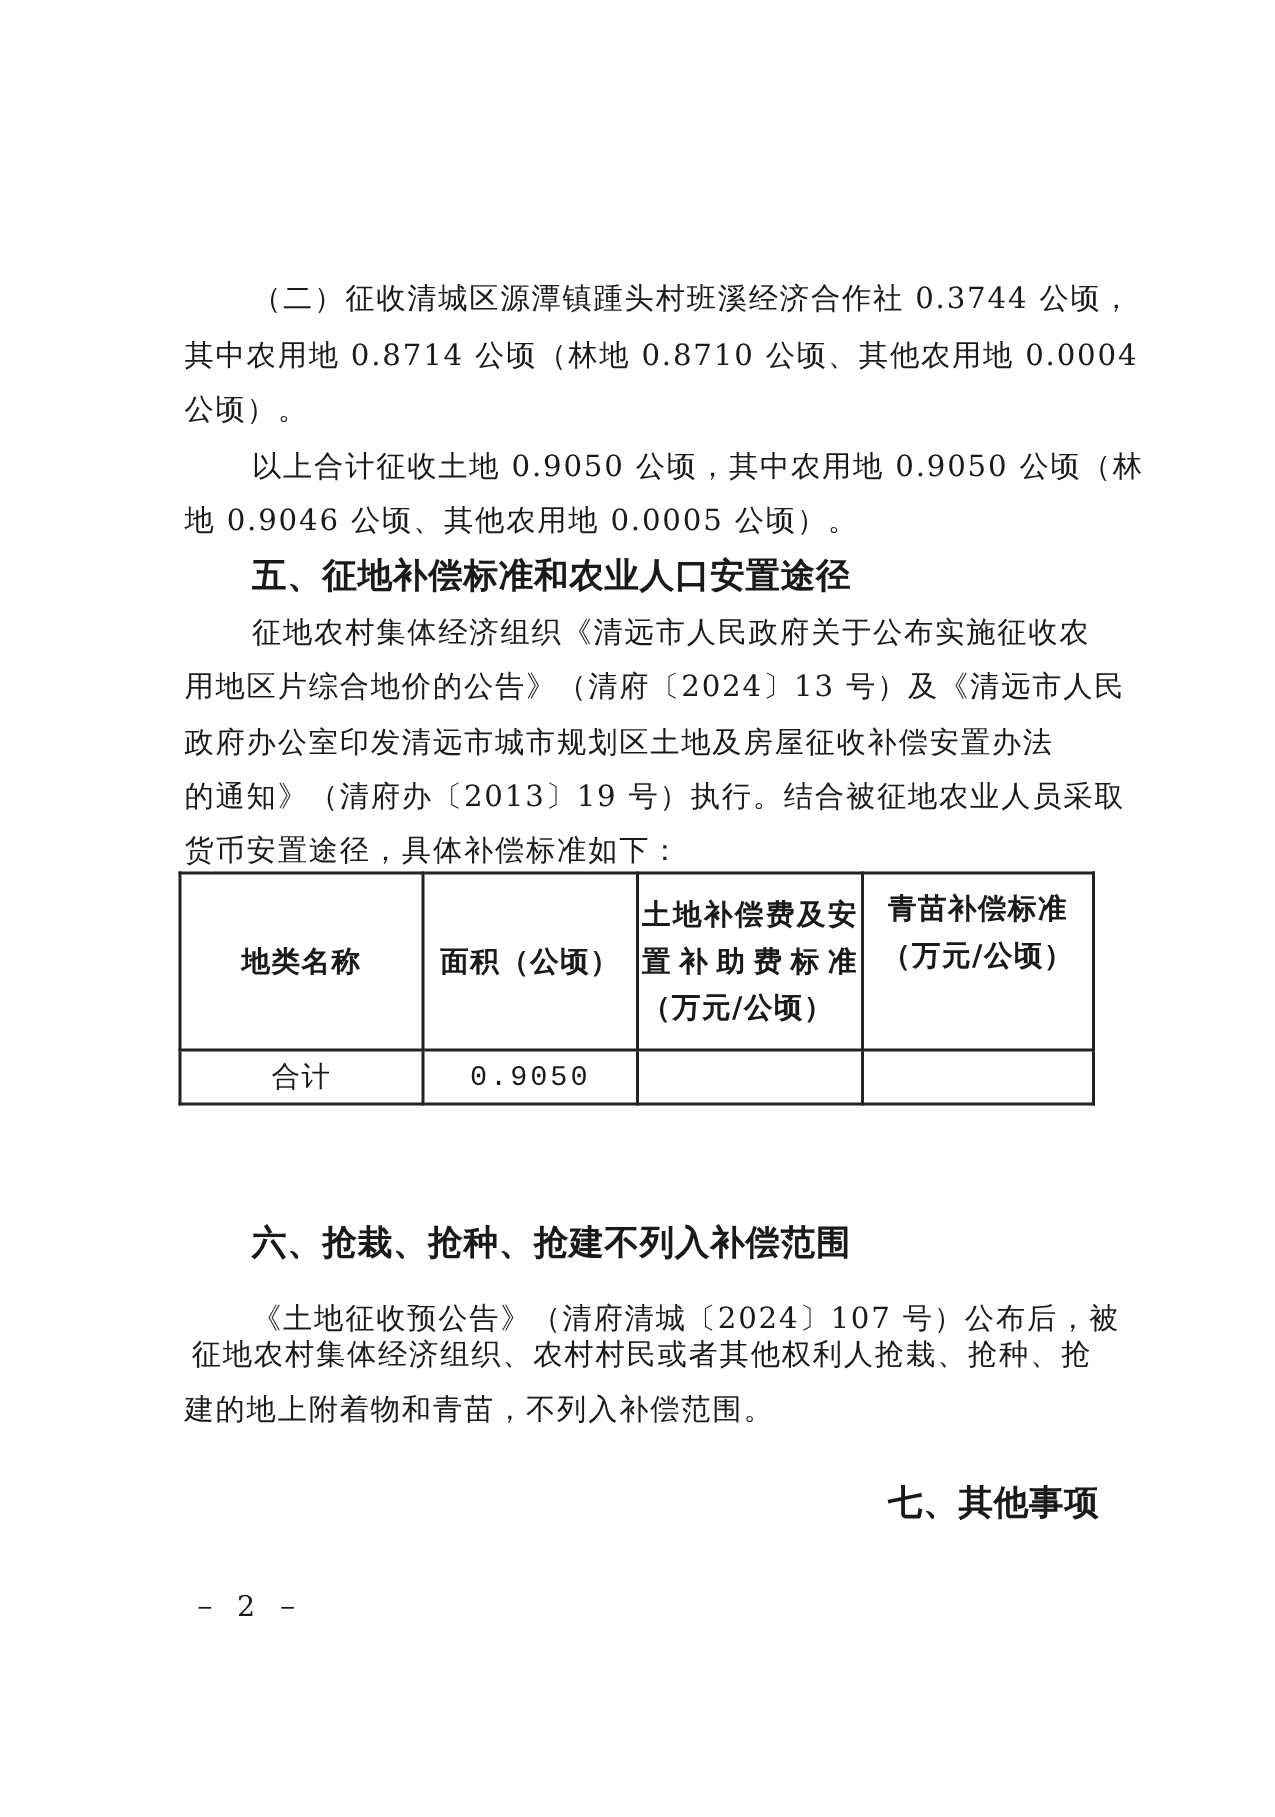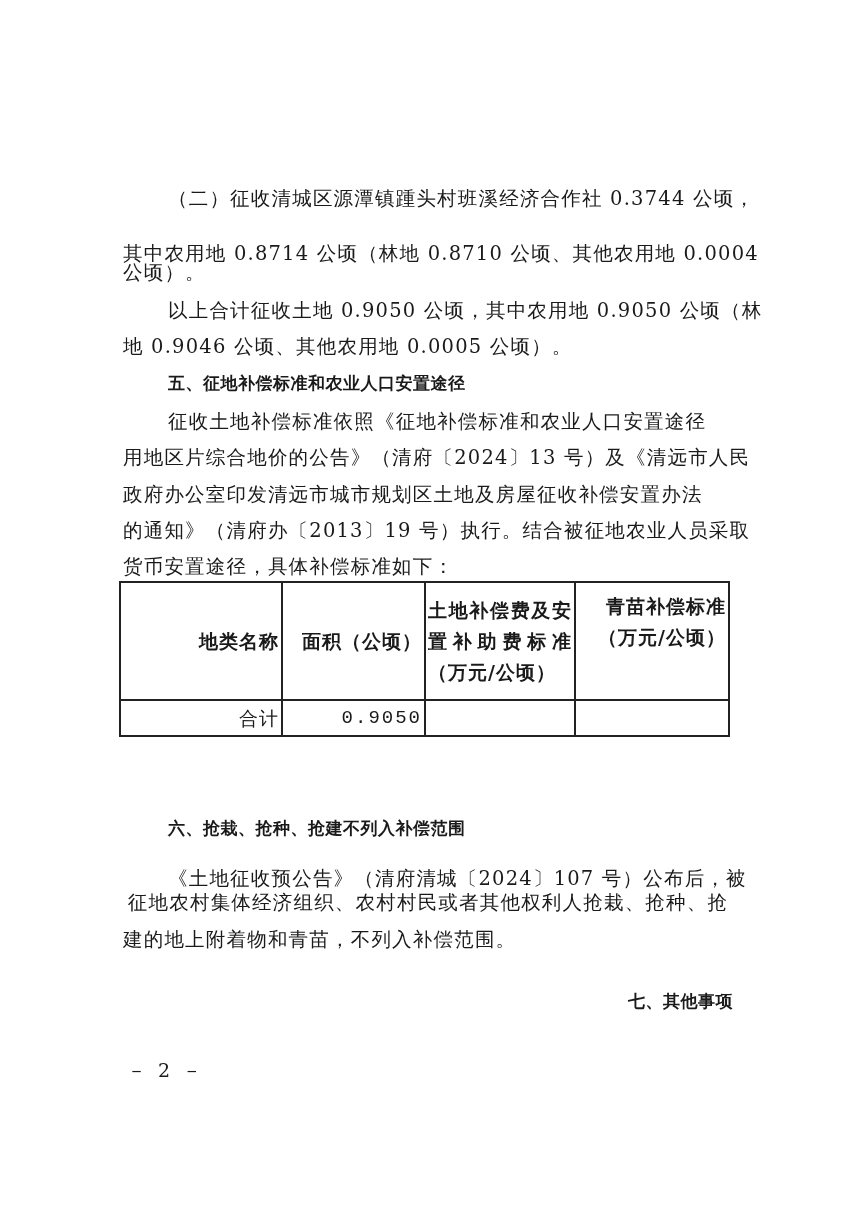--- a/index.html
+++ b/index.html
@@ -44,7 +44,7 @@
 <div>
 
   <div class="line indent" style="top:187px;">（二）征收清城区源潭镇踵头村班溪经济合作社 0.3744 公顷，</div>
-  <div class="line" style="top:242px;">其中农用地 0.8714 公顷（林地 0.8710 公顷、其他农用地 0.0004</div>
+  <div class="line" style="top:225px;">其中农用地 0.8714 公顷（林地 0.8710 公顷、其他农用地 0.0004</div>
   <div class="line" style="top:261px;">公顷）。</div>
 
   <div class="line indent" style="top:299px;">以上合计征收土地 0.9050 公顷，其中农用地 0.9050 公顷（林</div>

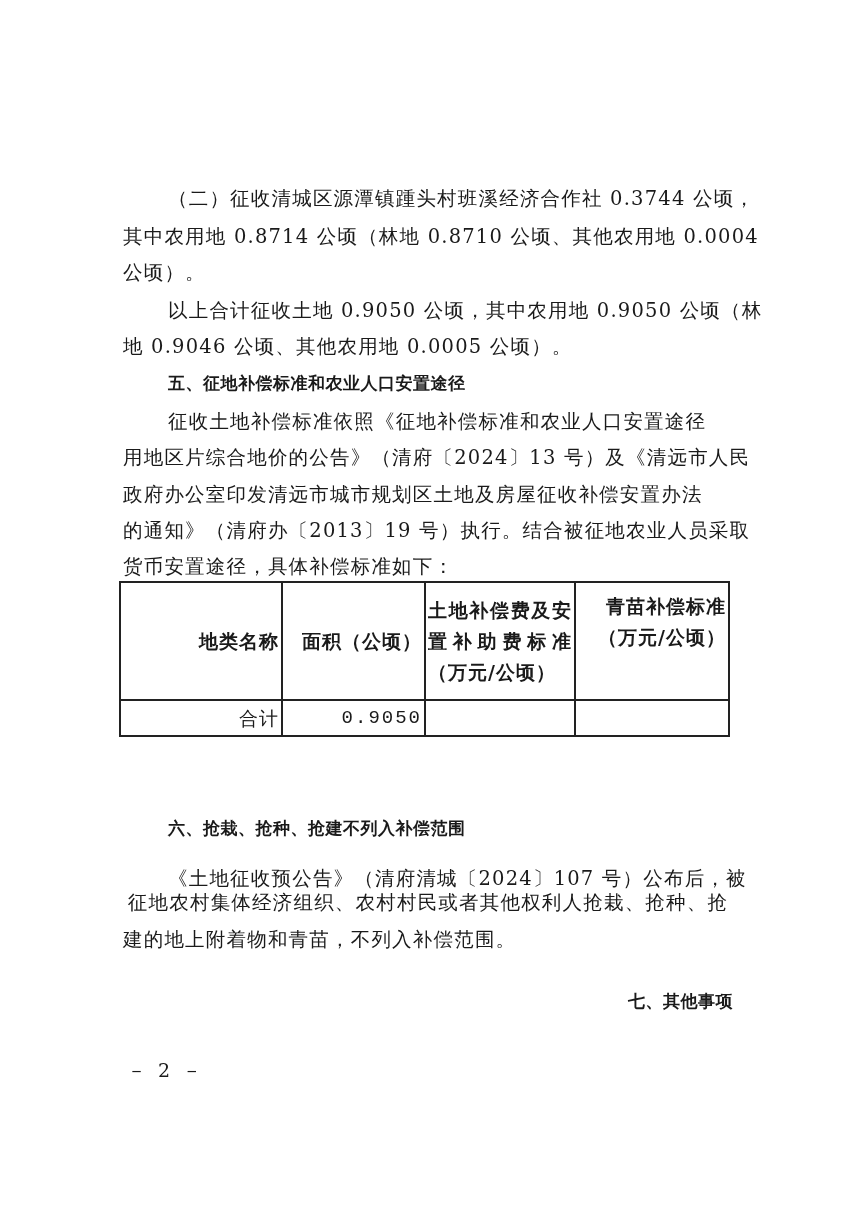--- a/index.html
+++ b/index.html
@@ -15,8 +15,8 @@
   }
   .indent { left: 168px; width: 565px; }
   .heading {
-    font-family: Liberation Sans, sans-serif;
-    font-weight: bold; font-size: 17px; letter-spacing: 0.5px;
+    font-family: Liberation Serif, serif;
+    font-weight: bold; font-size: 23px; letter-spacing: 0.5px;
   }
   table.comp {
     position: absolute; left: 119px; top: 581px; width: 609px;

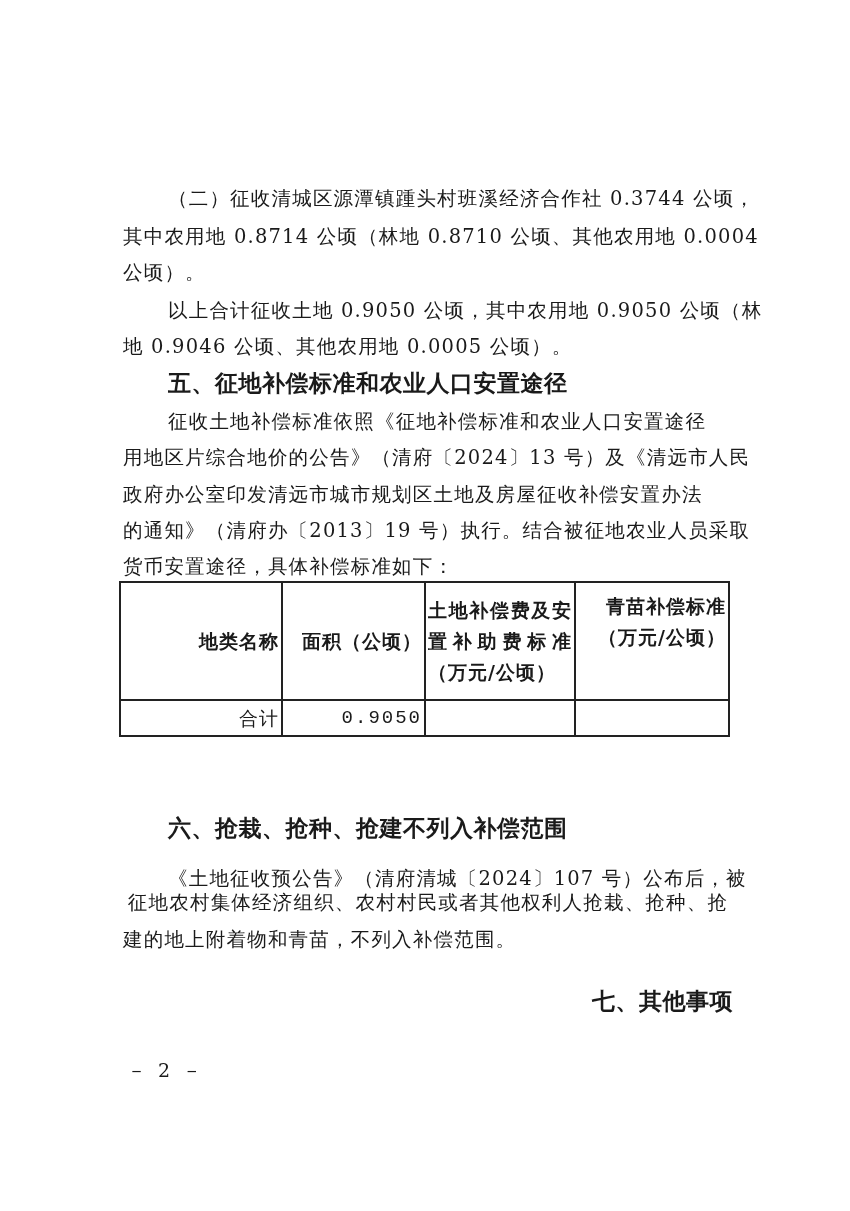--- a/index.html
+++ b/index.html
@@ -52,7 +52,7 @@
 
   <div class="line indent heading" style="top:372px;">五、征地补偿标准和农业人口安置途径</div>
 
-  <div class="line indent" style="top:410px;">征收土地补偿标准依照《征地补偿标准和农业人口安置途径</div>
+  <div class="line indent" style="top:410px;">征地农村集体经济组织《清远市人民政府关于公布实施征收农</div>
   <div class="line" style="top:446px;">用地区片综合地价的公告》（清府〔2024〕13 号）及《清远市人民</div>
   <div class="line" style="top:483px;">政府办公室印发清远市城市规划区土地及房屋征收补偿安置办法</div>
   <div class="line" style="top:519px;">的通知》（清府办〔2013〕19 号）执行。结合被征地农业人员采取</div>

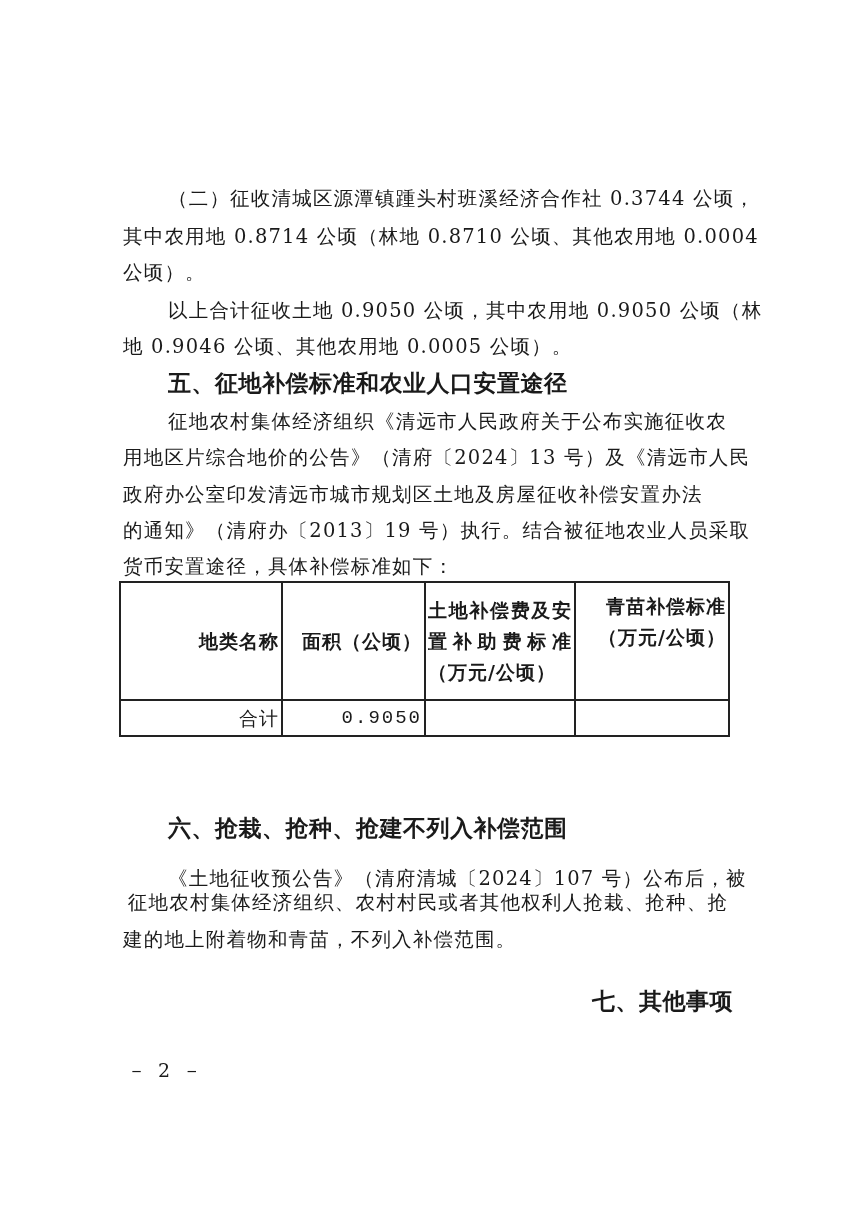--- a/index.html
+++ b/index.html
@@ -24,7 +24,7 @@
     font-size: 19px;
   }
   table.comp td, table.comp th {
-    border: 2px solid #222; text-align: right; vertical-align: middle;
+    border: 2px solid #222; text-align: center; vertical-align: middle;
     padding: 0 2px; line-height: 31px;
   }
   table.comp th {

